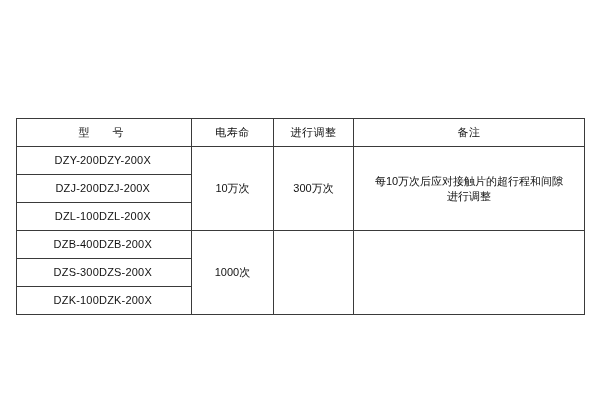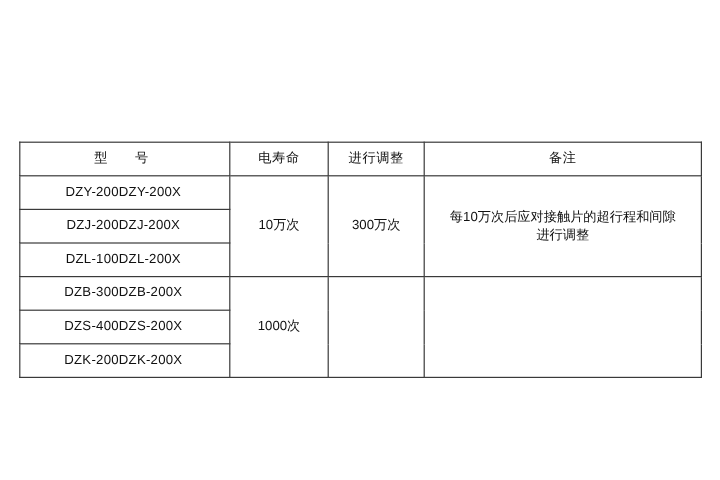--- a/index.html
+++ b/index.html
@@ -130,7 +130,7 @@
 
         <tr>
           <td class="model-cell">
-            <span class="m1">DZB-300</span><span class="m2">DZB-200X</span>
+            <span class="m1">DZB-400</span><span class="m2">DZB-200X</span>
           </td>
           <td rowspan="3">1000次</td>
           <td rowspan="3" class="blank-cell"></td>

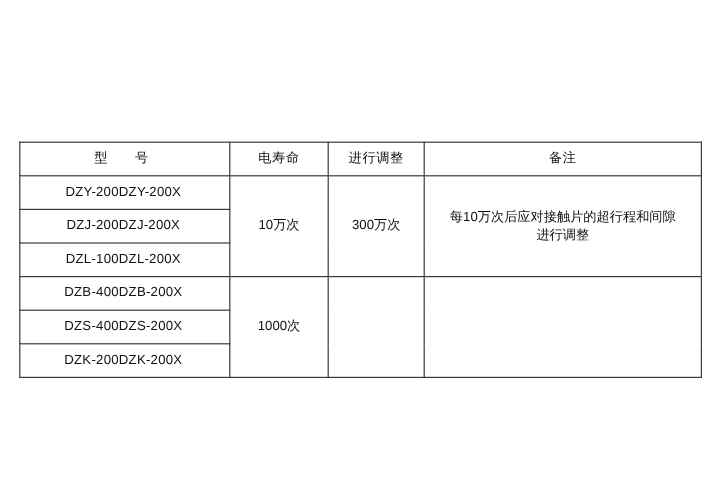--- a/index.html
+++ b/index.html
@@ -139,7 +139,7 @@
 
         <tr>
           <td class="model-cell">
-            <span class="m1">DZS-400</span><span class="m2">DZS-200X</span>
+            <span class="m1">DZS-300</span><span class="m2">DZS-200X</span>
           </td>
         </tr>
 

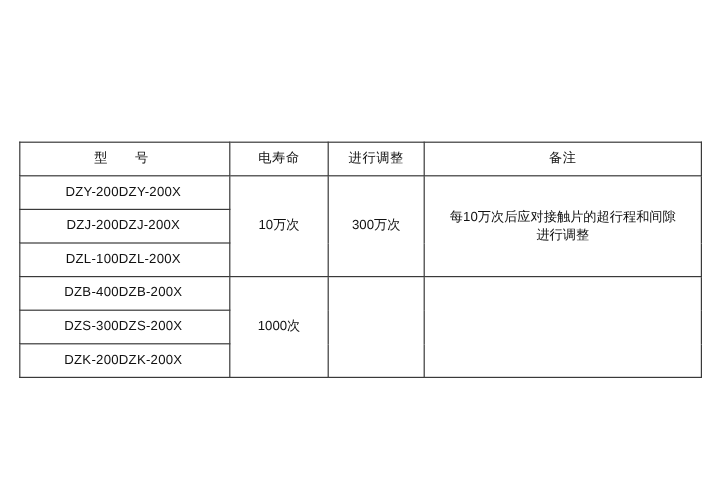--- a/index.html
+++ b/index.html
@@ -145,7 +145,7 @@
 
         <tr>
           <td class="model-cell">
-            <span class="m1">DZK-200</span><span class="m2">DZK-200X</span>
+            <span class="m1">DZK-100</span><span class="m2">DZK-200X</span>
           </td>
         </tr>
       </tbody>

